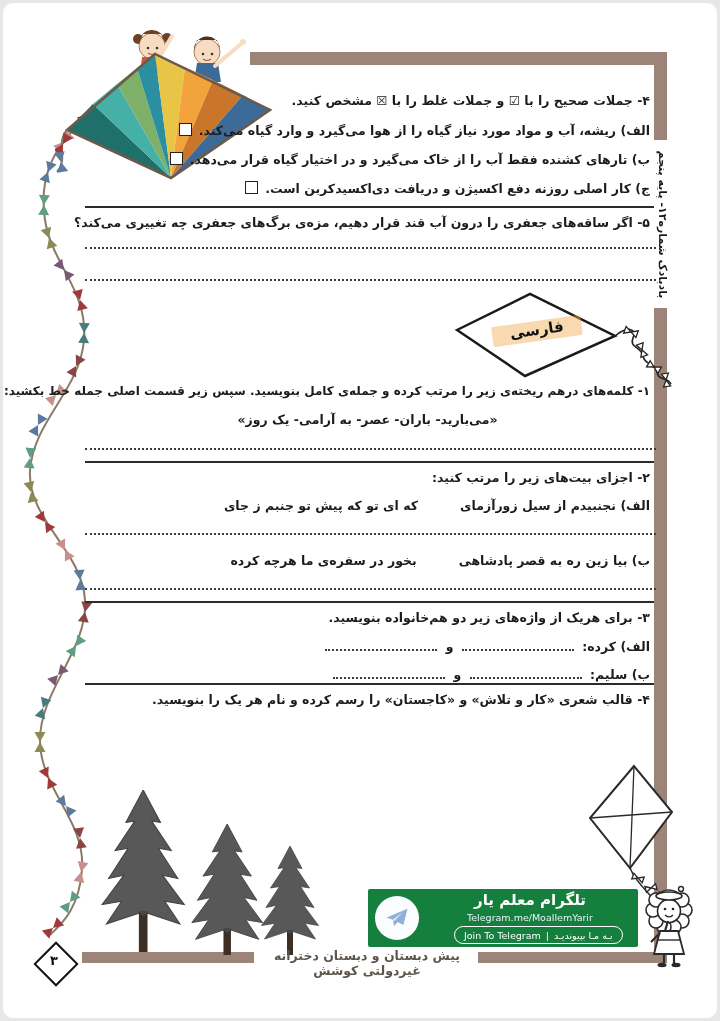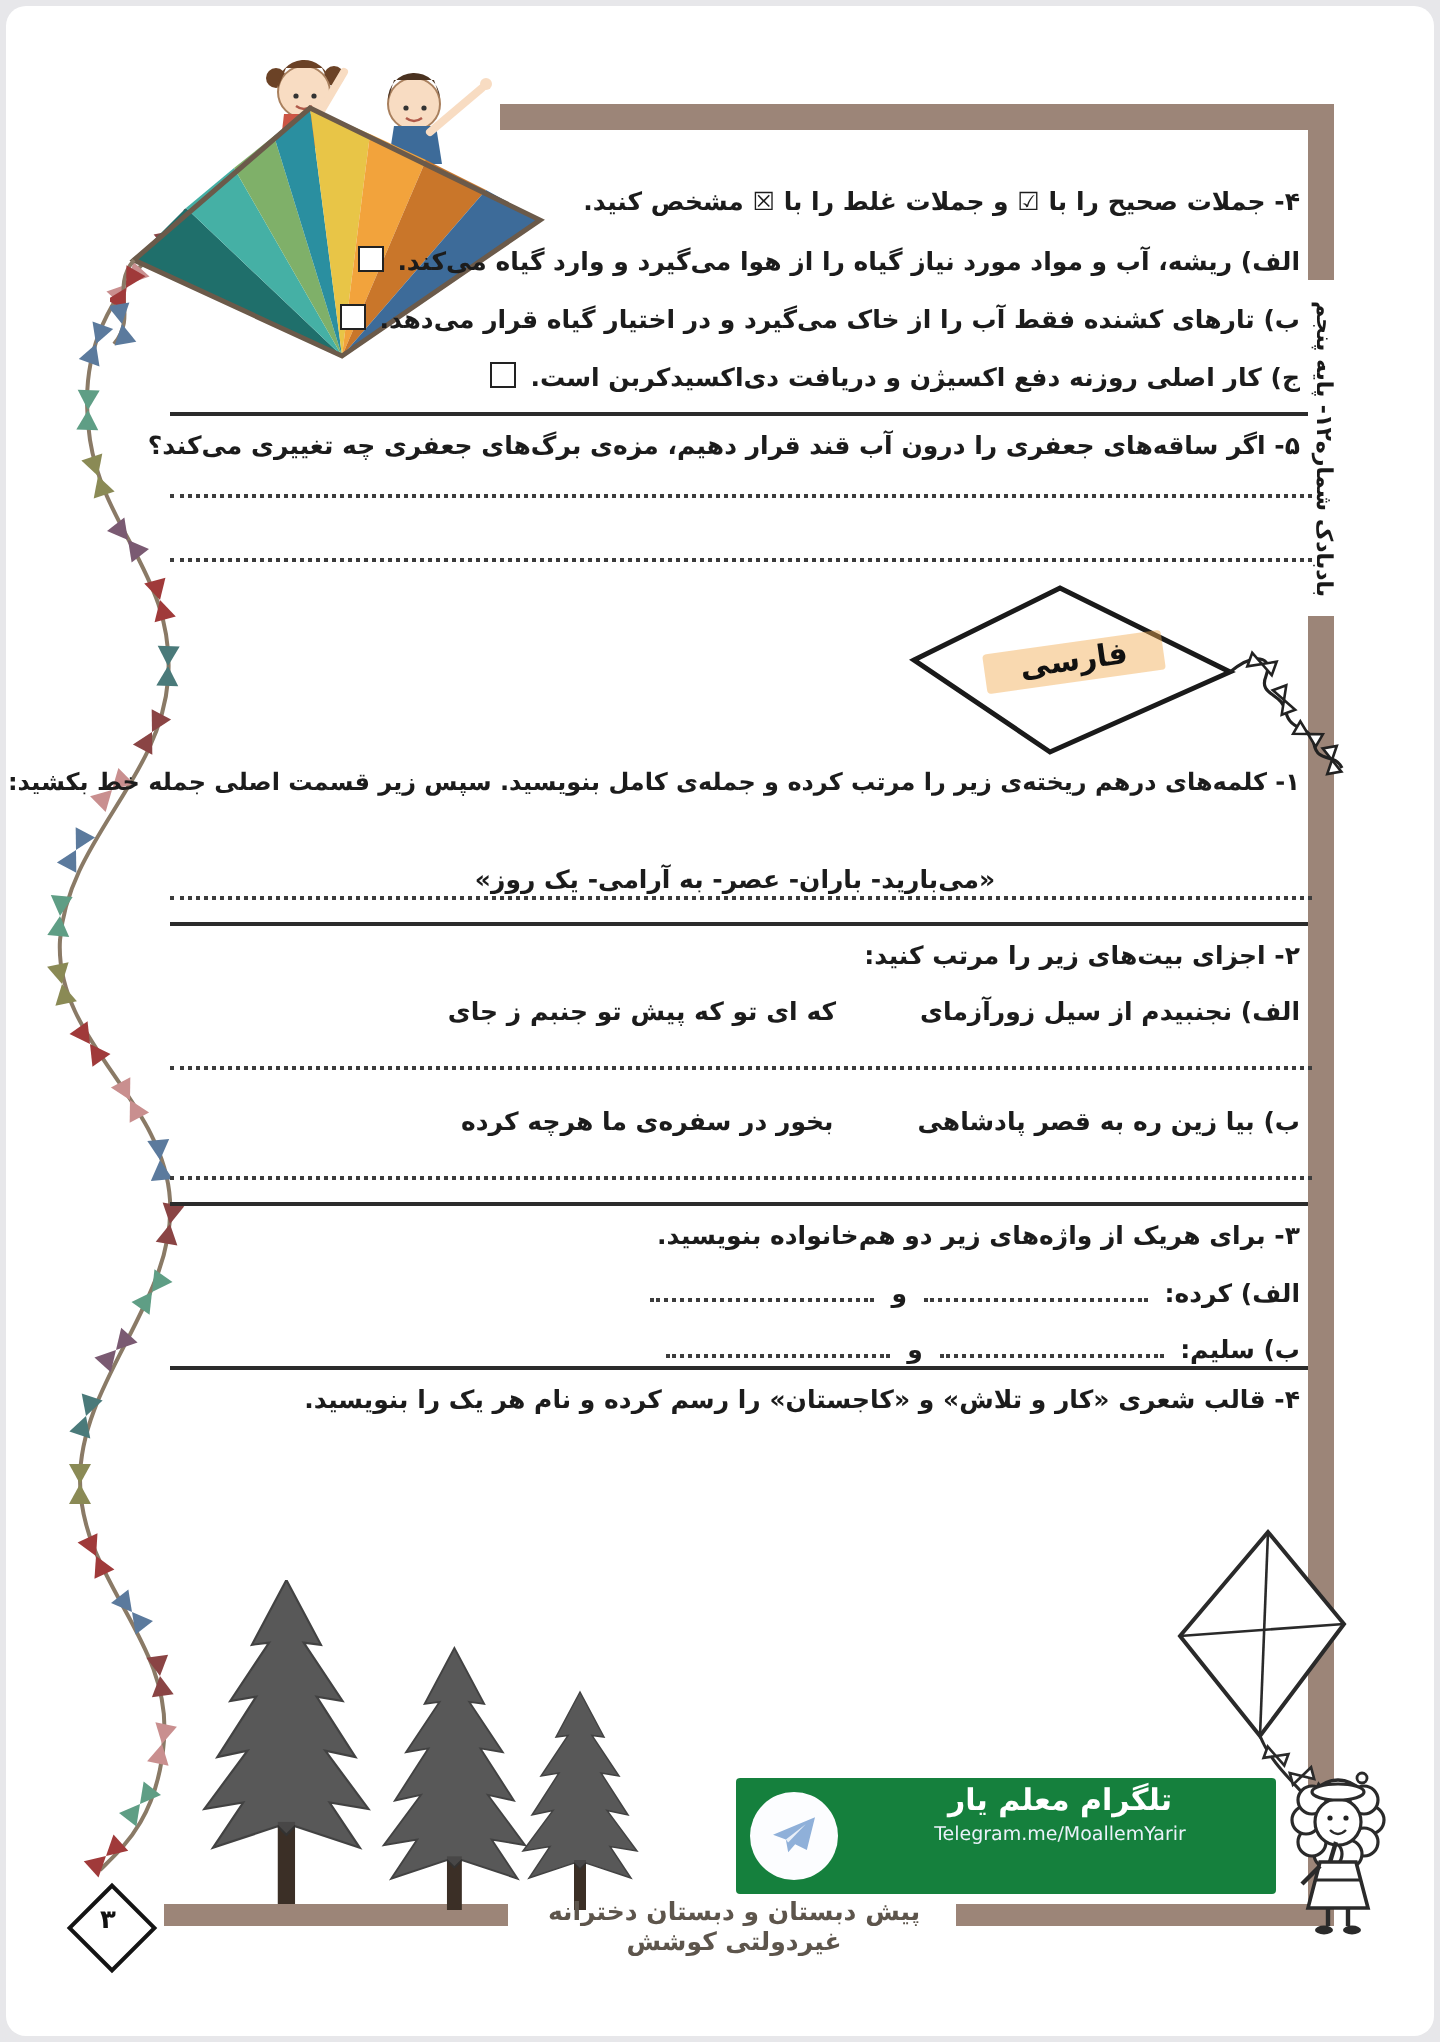--- a/index.html
+++ b/index.html
@@ -149,7 +149,7 @@
   <div class="farsi-label">فارسی</div>
 
   <div class="txt nowrap" style="top:383px;font-size:12px;">۱- کلمه‌های درهم ریخته‌ی زیر را مرتب کرده و جمله‌ی کامل بنویسید. سپس زیر قسمت اصلی جمله خط بکشید:</div>
-  <div class="txt nowrap center" style="top:412px;margin-top:20px;">«می‌بارید- باران- عصر- به آرامی- یک روز»</div>
+  <div class="txt nowrap center" style="top:412px;">«می‌بارید- باران- عصر- به آرامی- یک روز»</div>
   <div class="dotline" style="top:448px;"></div>
   <div class="rule" style="top:461px;"></div>
 

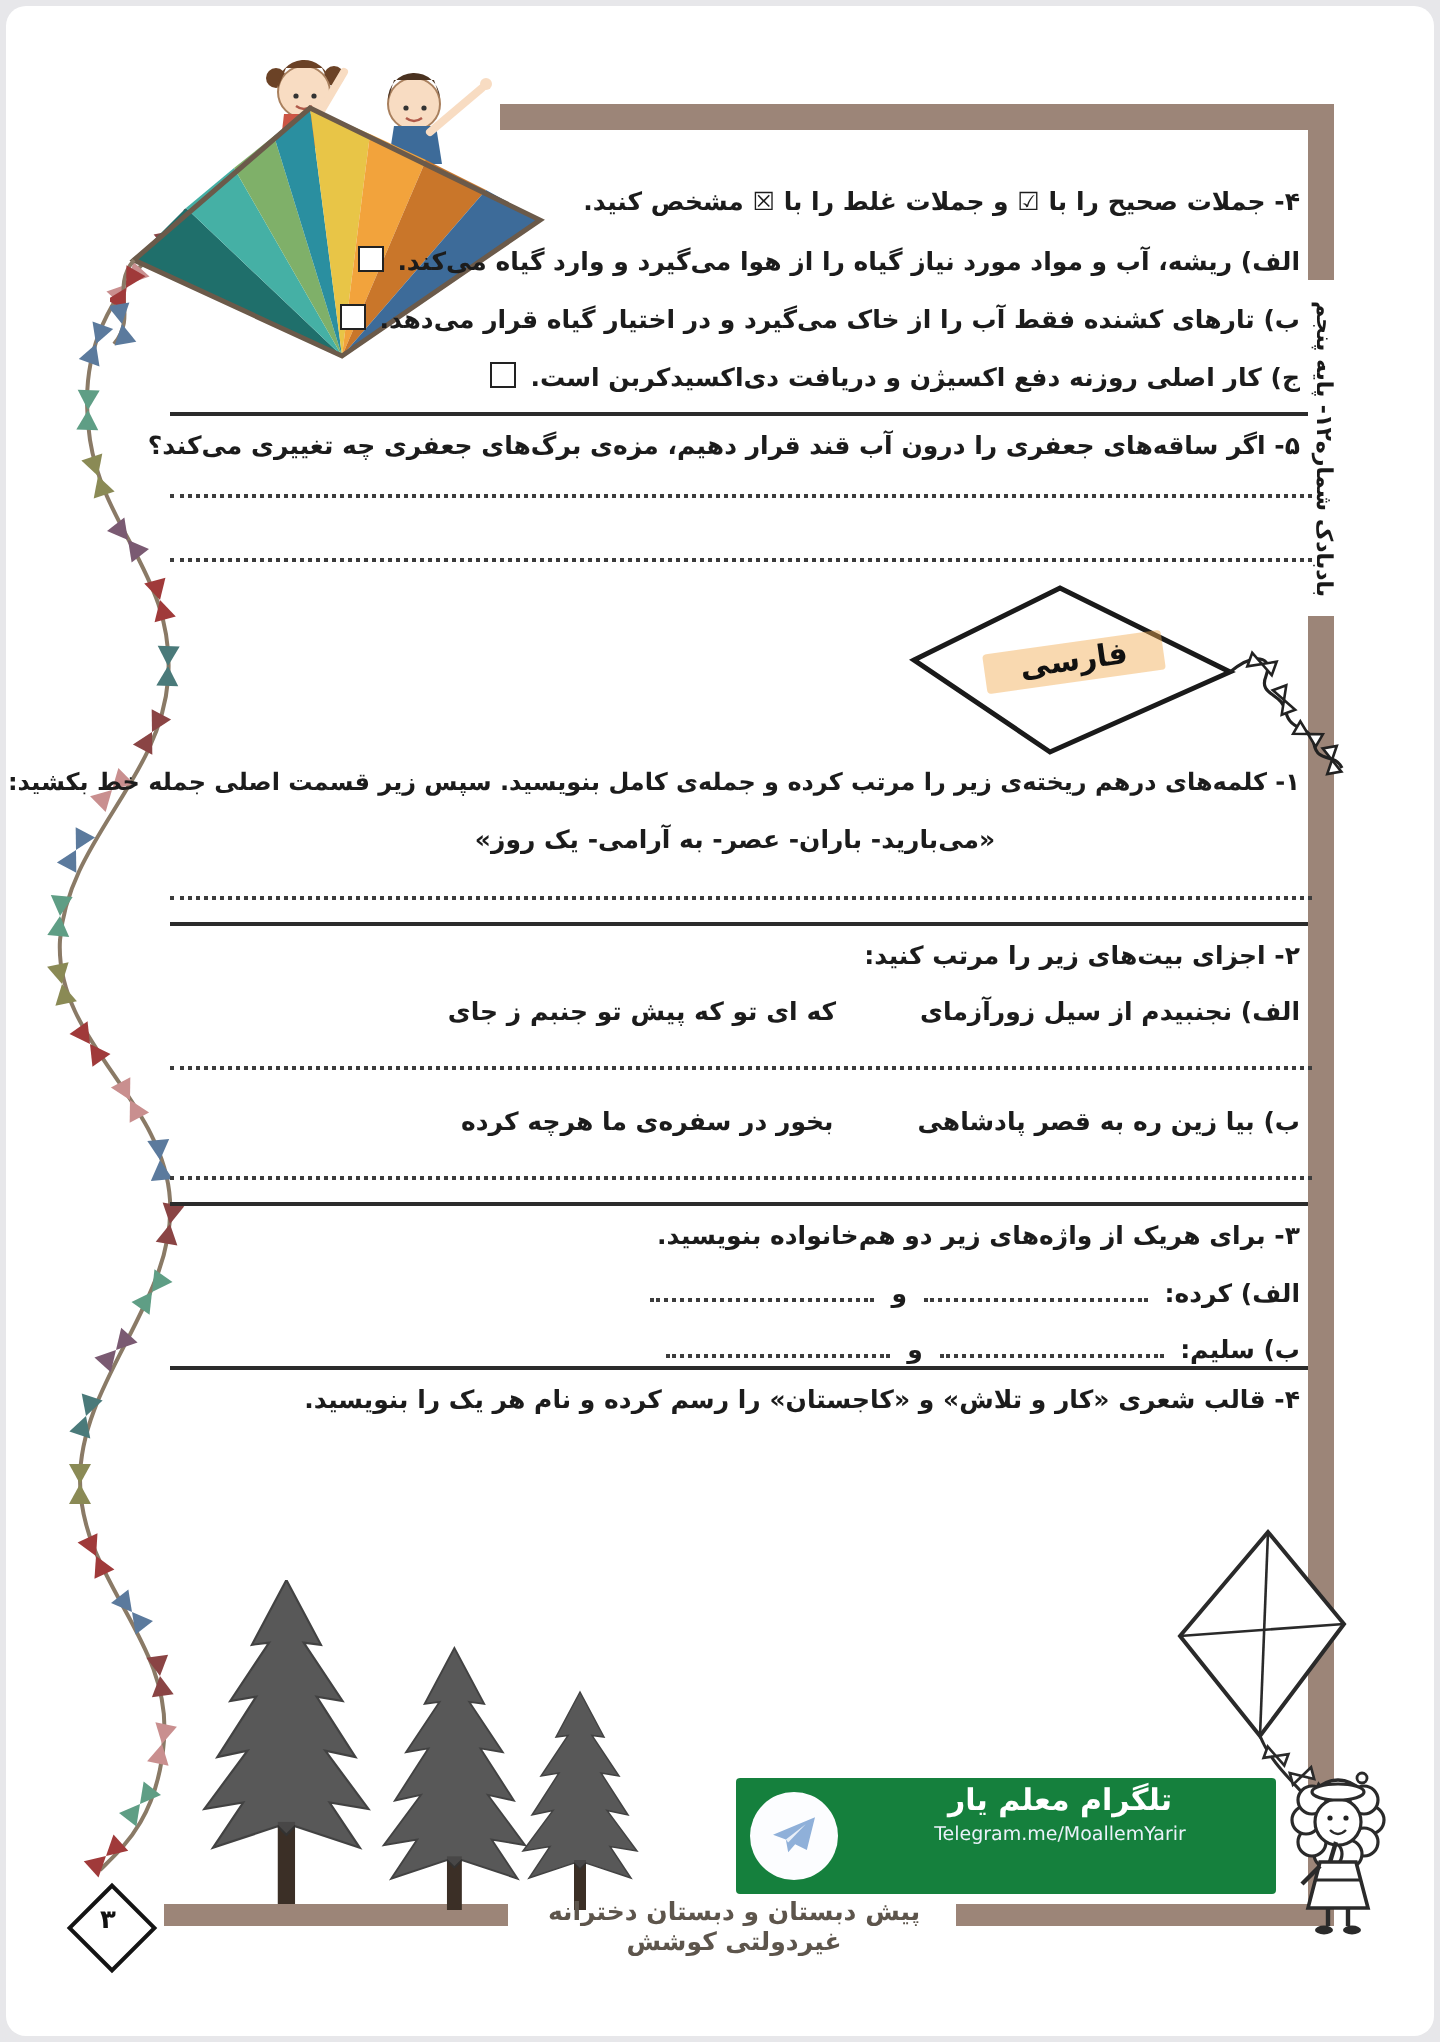--- a/index.html
+++ b/index.html
@@ -201,6 +201,11 @@
     </div>
     <div class="tg-title">تلگرام معلم یار</div>
     <div class="tg-handle">Telegram.me/MoallemYarir</div>
+    <div class="tg-pill">
+      <span>Join To Telegram</span>
+      <span>|</span>
+      <span style="direction:rtl;">بـه مـا بپیوندیـد</span>
+    </div>
   </div>
 
   <svg style="left:572px;top:760px;z-index:6;" width="148" height="210" viewBox="0 0 148 210">

